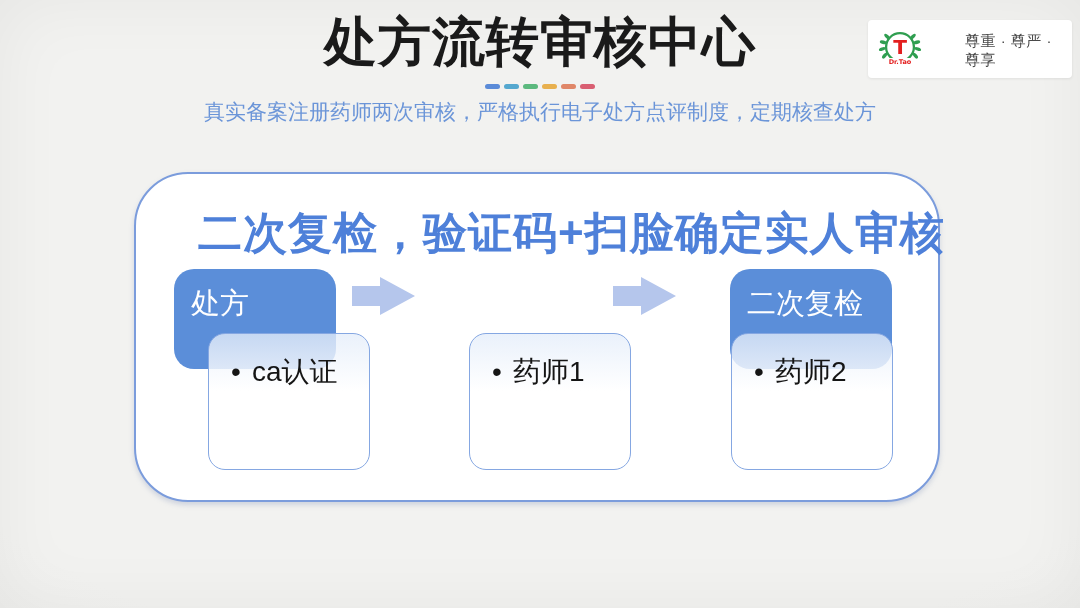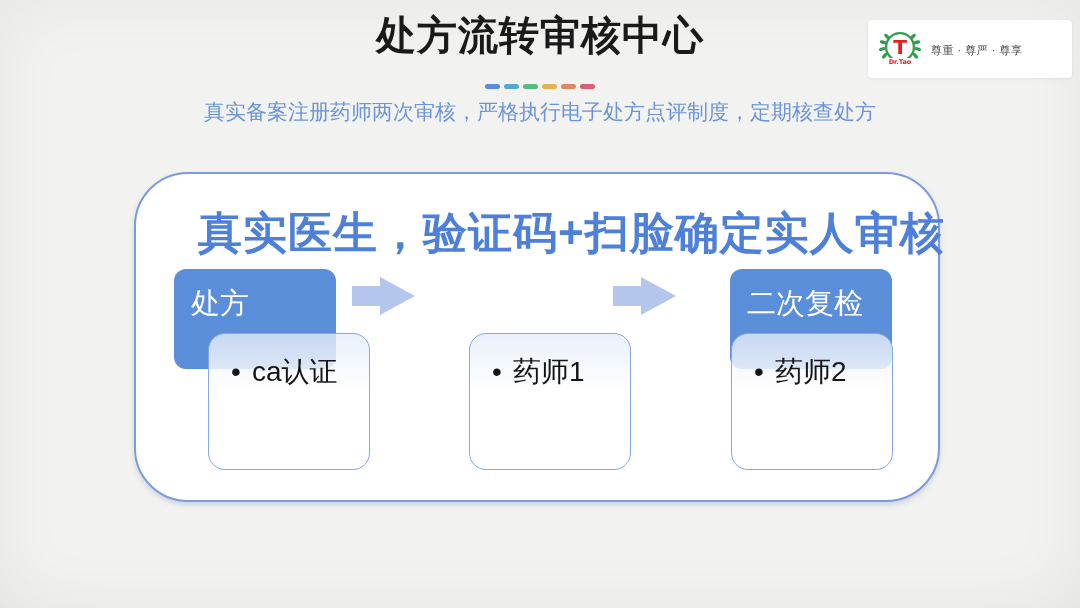--- a/index.html
+++ b/index.html
@@ -21,7 +21,7 @@
     position: absolute;
     top: 12px; left: 0; right: 0;
     text-align: center;
-    font-size: 40px;
+    font-size: 53px;
     line-height: 1.15;
     font-weight: 800;
     letter-spacing: 1px;

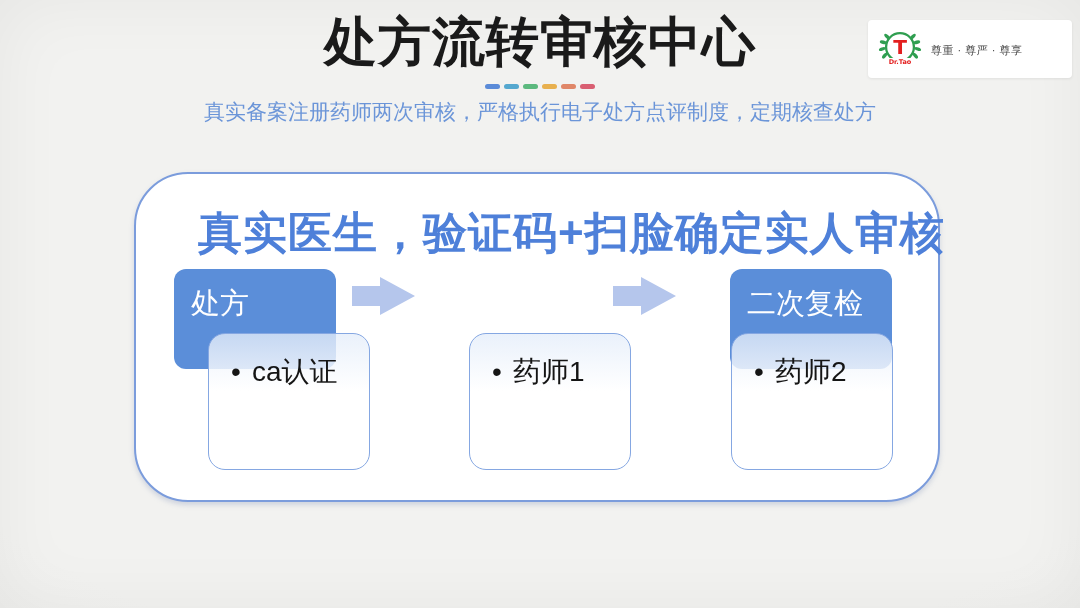--- a/index.html
+++ b/index.html
@@ -87,10 +87,11 @@
     margin-top: -2px;
   }
   .tagline {
-    font-size: 11px;
+    font-size: 15px;
     color: var(--tagline_text, #4a4a4a);
     letter-spacing: 0.5px;
     margin-top: 3px;
+    margin-left: 34px;
   }
 
   

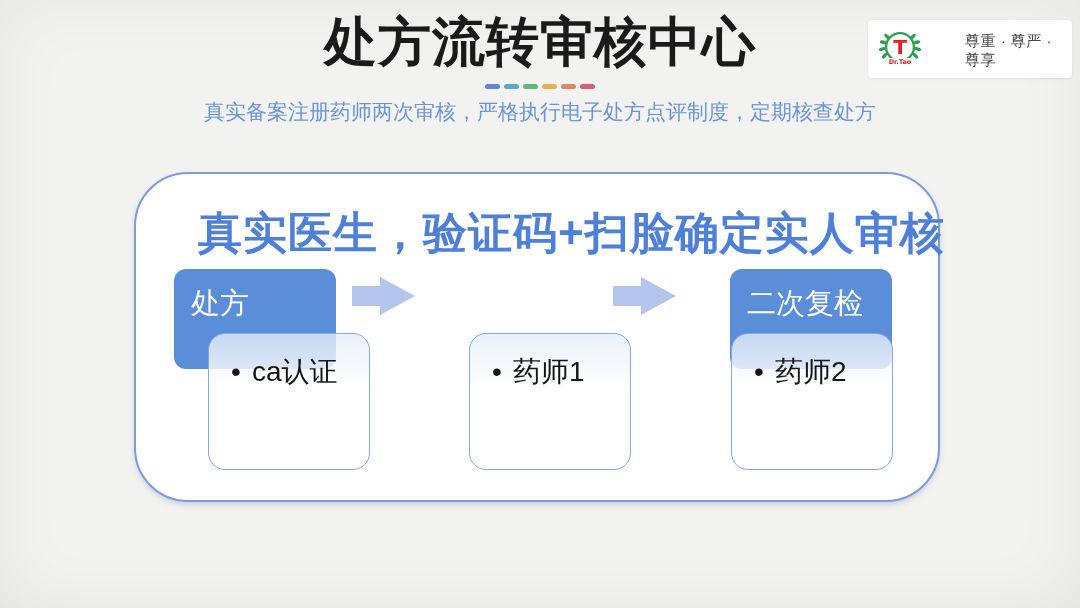--- a/index.html
+++ b/index.html
@@ -198,7 +198,7 @@
   </div>
 
   <div class="panel">
-    <div class="panel-heading">真实医生，验证码+扫脸确定实人审核</div>
+    <div class="panel-heading">二次复检，验证码+扫脸确定实人审核</div>
 
     <div class="step-box b1">
       <span>处方</span>

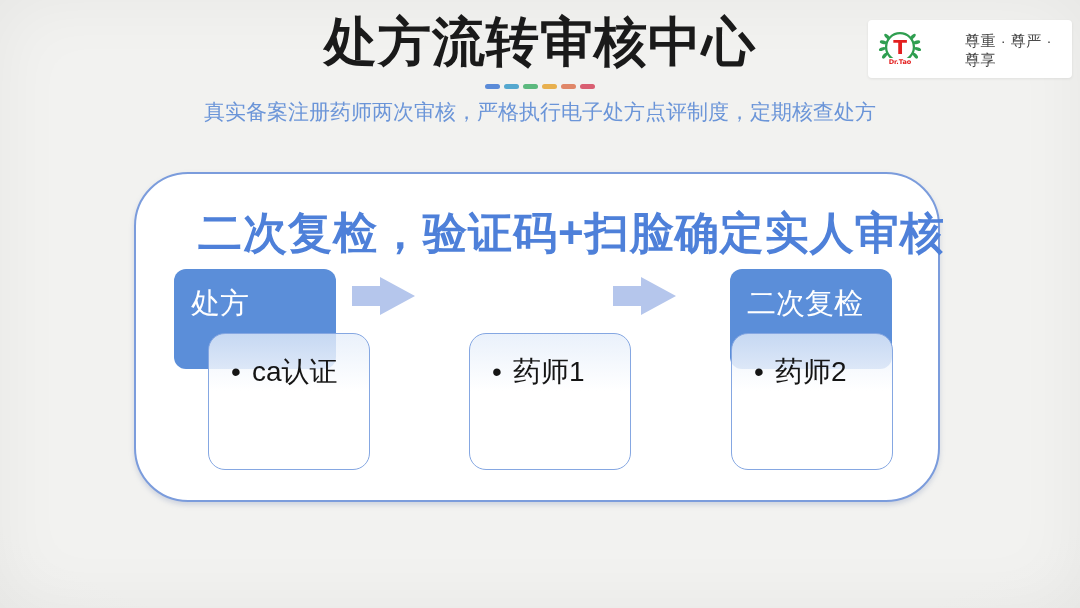--- a/index.html
+++ b/index.html
@@ -120,7 +120,7 @@
     top: 95px;
     width: 162px; height: 100px;
     background: var(--step_box_fill, #5b8ed9);
-    border-radius: 12px;
+    border-radius: 20px;
     color: var(--step_box_text, #ffffff);
     font-size: 29px;
     padding: 15px 0 0 17px;

